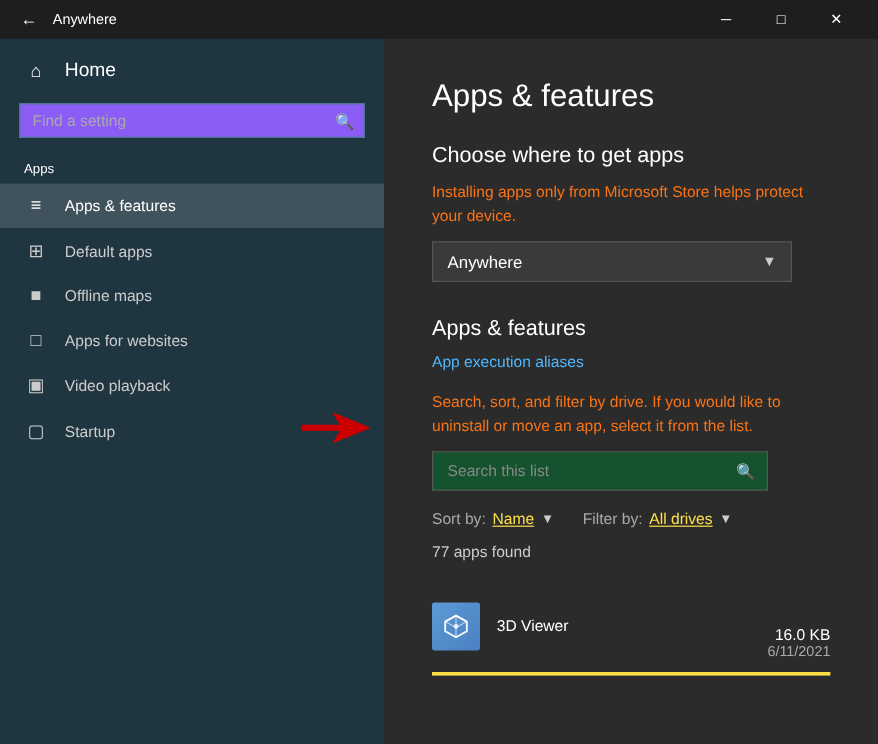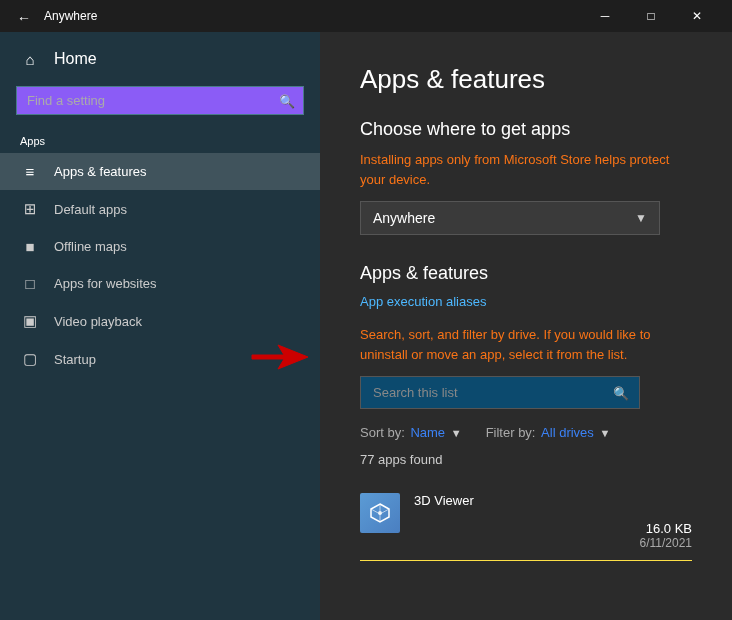--- a/index.html
+++ b/index.html
@@ -202,7 +202,7 @@
     }
     .search-box-container input {
       width: 100%;
-      background: #0c4a6e;
+      background: #14532d;
       border: 1px solid #555555;
       color: #ffffff;
       padding: 8px 32px 8px 12px;

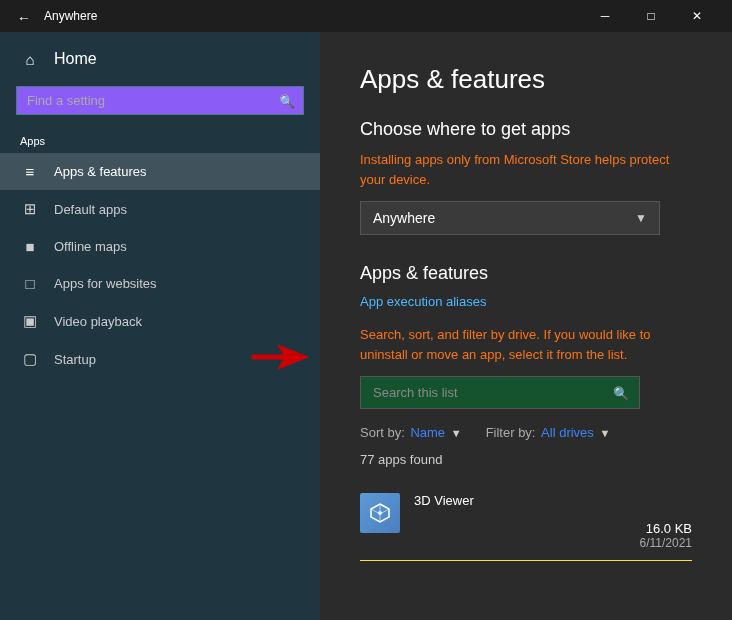--- a/index.html
+++ b/index.html
@@ -234,7 +234,7 @@
       cursor: pointer;
     }
     .sort-filter-item span.label { color: #aaaaaa; }
-    .sort-filter-item span.value { color: #3b82f6; }
+    .sort-filter-item span.value { color: #fde047; text-decoration: underline; }
     .sort-filter-chevron { font-size: 11px; color: #cccccc; }
 
     .apps-count {

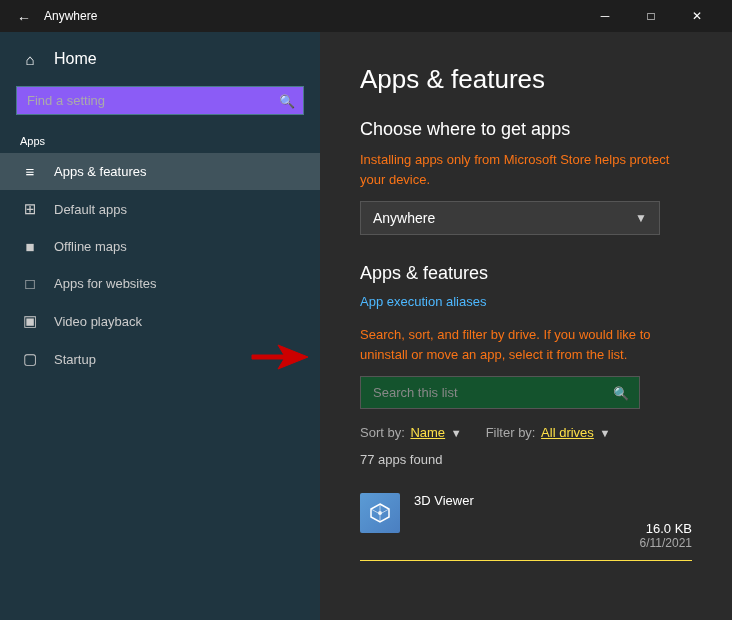--- a/index.html
+++ b/index.html
@@ -245,10 +245,10 @@
 
     .app-item {
       display: flex;
-      align-items: flex-start;
+      align-items: center;
       gap: 14px;
       padding: 10px 0;
-      border-bottom: 1px solid #fde047;
+      border-bottom: 3px solid #fde047;
     }
     .app-icon {
       width: 40px;

